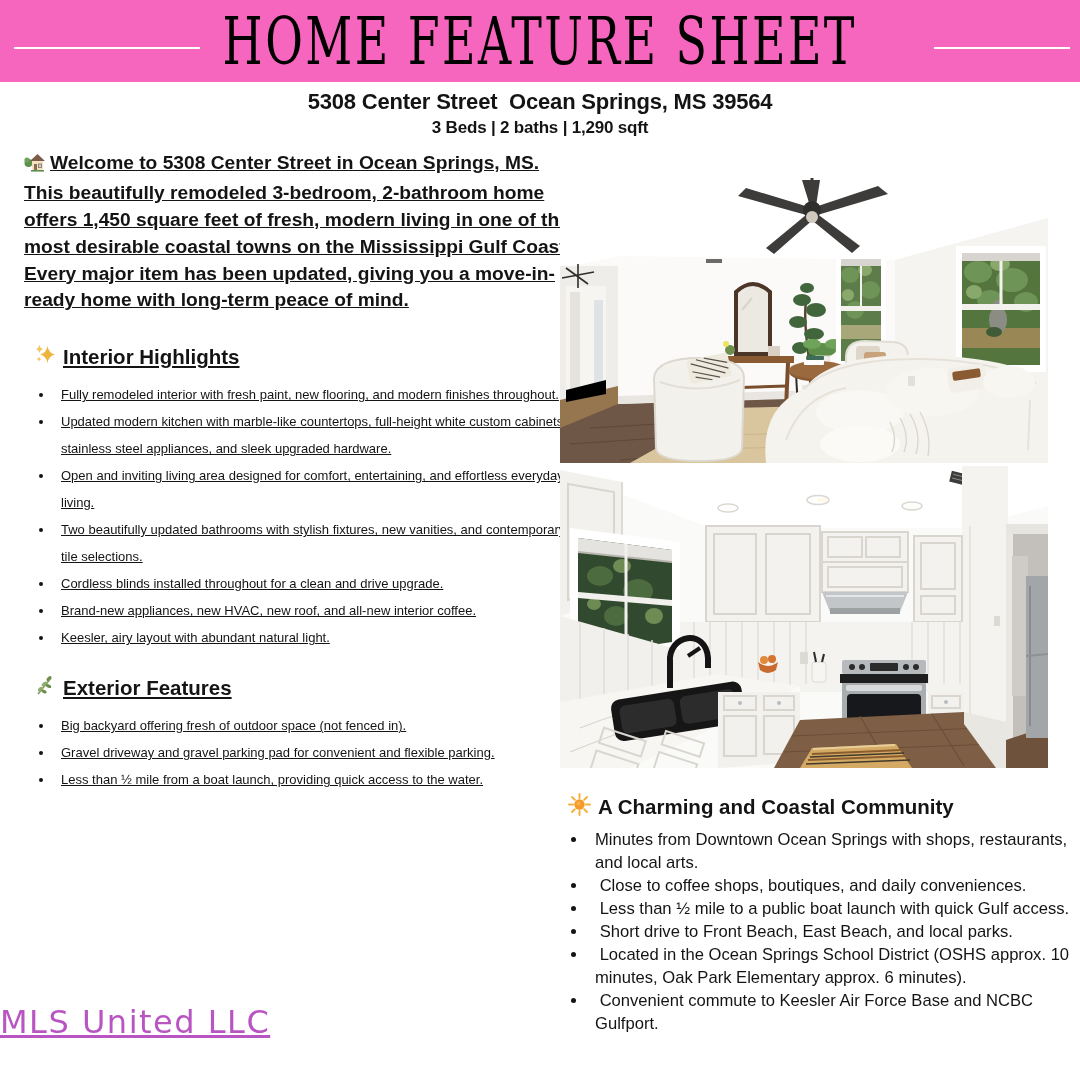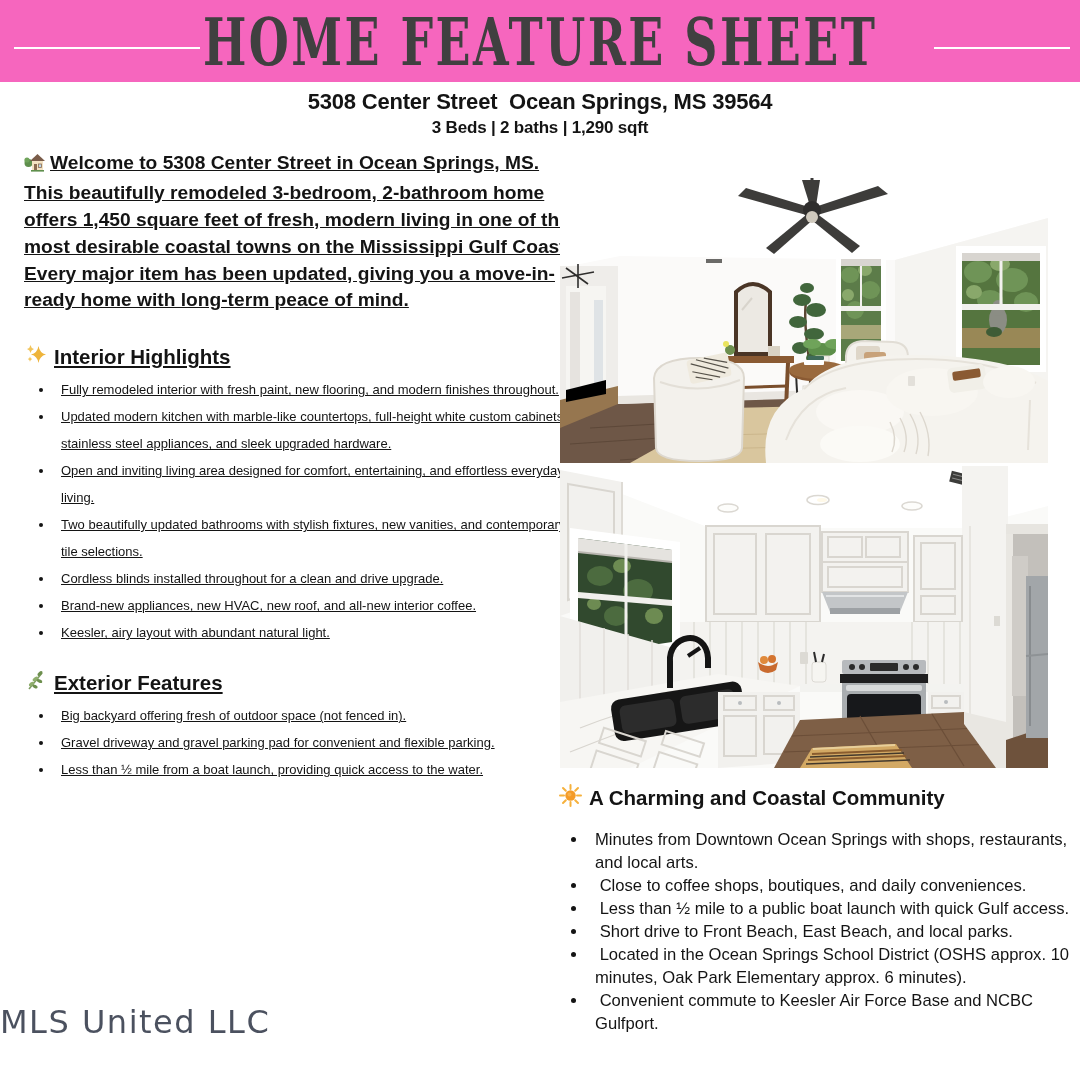--- a/index.html
+++ b/index.html
@@ -12,7 +12,7 @@
   .rule-left{left:14px;width:186px;}
   .rule-right{right:10px;width:136px;}
   .banner h1{margin:0;position:absolute;left:0;right:0;top:8px;text-align:center;
-             font-family:"DejaVu Serif",serif;font-weight:700;color:#404040;
+             font-family:"DejaVu Serif",serif;font-weight:400;color:#000000;
              font-size:56px;letter-spacing:3px;}
   .banner h1 span{display:inline-block;transform:scale(0.82,1.18);transform-origin:center;}
 

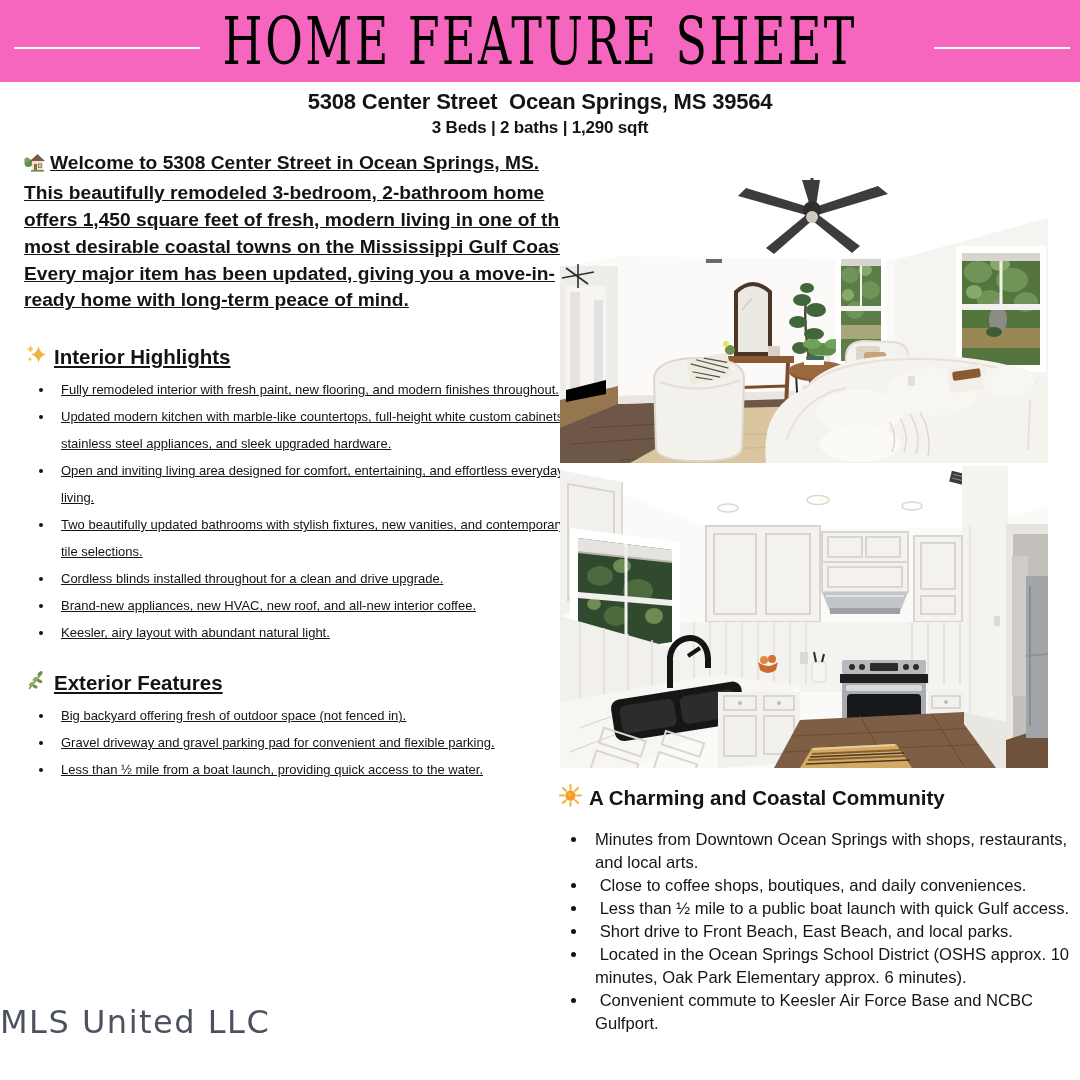--- a/index.html
+++ b/index.html
@@ -25,7 +25,7 @@
   .col-left{position:absolute;left:24px;top:150px;width:548px;text-decoration:underline;}
   .intro{margin:0;font-size:19.2px;line-height:1.4;font-weight:700;white-space:pre-line;}
   .intro .emoji{margin-right:4px;}
-  .sec-head{display:flex;align-items:center;gap:7px;font-size:20.5px;font-weight:700;margin:2px;}
+  .sec-head{display:flex;align-items:center;gap:7px;font-size:20.5px;font-weight:700;margin:11px;}
   .head-interior{margin-top:30px;}
   .head-exterior{margin-top:24px;}
   ul.bullets{margin:6px 0 0 0;padding-left:30px;}

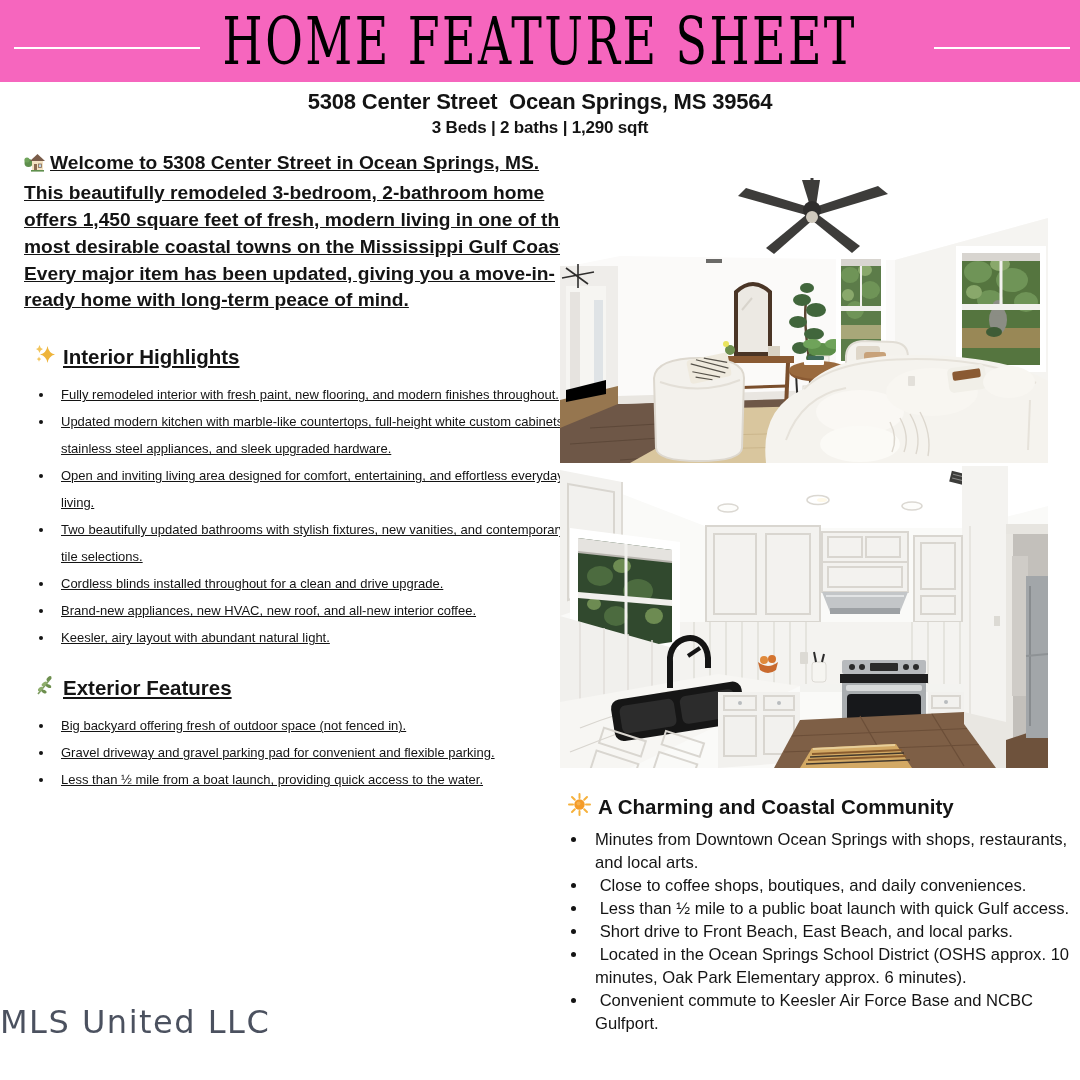--- a/index.html
+++ b/index.html
@@ -42,8 +42,8 @@
   .community-list li{font-size:16.6px;line-height:23px;padding-left:7px;white-space:pre-wrap;}
 
   
-  .watermark{position:absolute;left:0px;top:1003px;font-size:32px;color:#0f172a;opacity:0.75;
-             letter-spacing:1.5px;font-family:"DejaVu Sans",sans-serif;font-weight:400;}
+  .watermark{position:absolute;left:0px;top:1003px;font-size:32px;color:#a21caf;opacity:0.75;
+             letter-spacing:1.5px;font-family:"DejaVu Sans",sans-serif;font-weight:400;text-decoration:underline;}
 </style>
 </head>
 <body>

